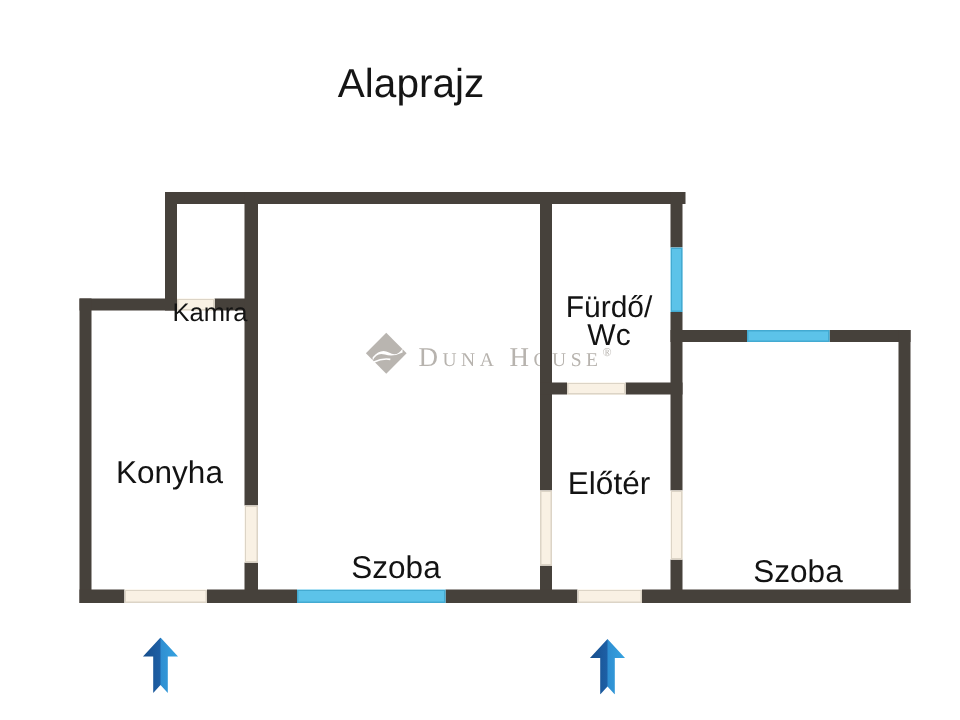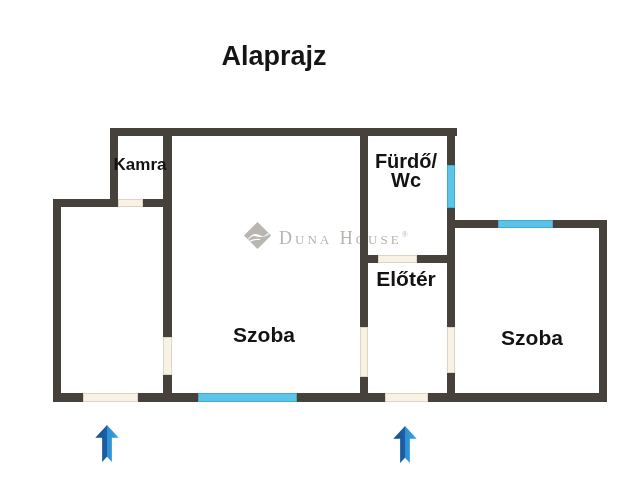--- a/index.html
+++ b/index.html
@@ -11,7 +11,7 @@
   .stage{position:absolute;left:0;top:0;width:640px;height:480px;}
   .page-title{
     position:absolute;transform:translate(-50%,-50%);
-    font-weight:bold;font-size:27px;color:#151515;white-space:nowrap;
+    font-weight:normal;font-size:27px;color:#151515;white-space:nowrap;
   }
   .wall{position:absolute;background:var(--wall,#46413b);}
   .window-marker{position:absolute;background:var(--window,#5cc3e9);box-shadow:inset 0 0 0 1px rgba(47,150,190,.55);}

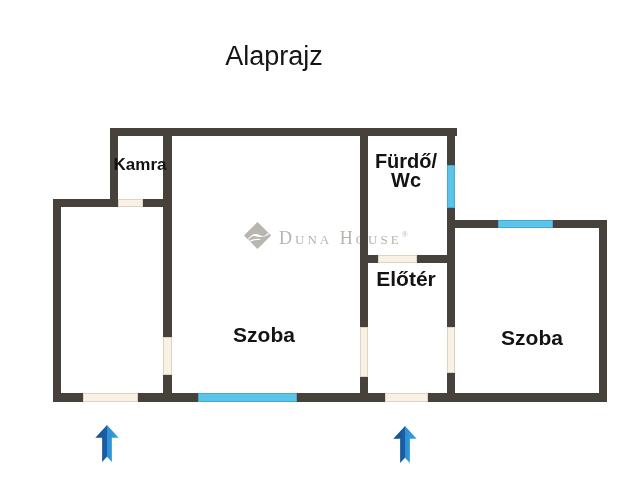--- a/index.html
+++ b/index.html
@@ -21,8 +21,8 @@
   }
   .room-label{
     position:absolute;transform:translate(-50%,-50%);
-    font-weight:bold;color:#131313;text-align:center;
-    line-height:0.95;white-space:pre-line;
+    font-weight:normal;color:#131313;text-align:center;
+    line-height:0.95;white-space:pre-line;margin-top:44px;
   }
   .watermark{
     position:absolute;display:flex;align-items:flex-start;gap:7px;

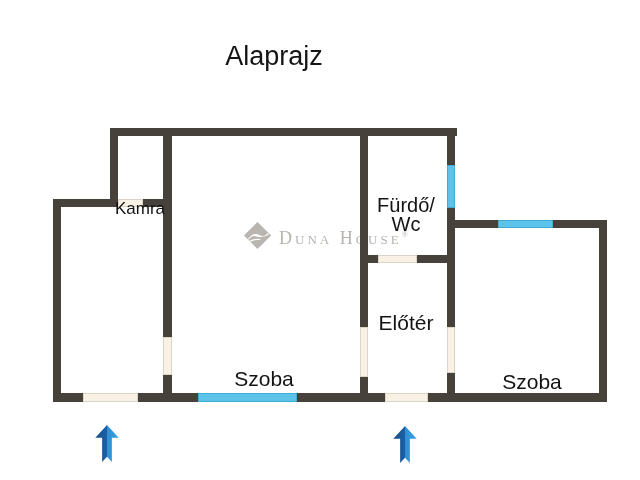--- a/index.html
+++ b/index.html
@@ -86,6 +86,7 @@
     <div class="room-label" style="left: 140px; top: 165px; font-size: 17px;">Kamra</div>
     <div class="room-label" style="left: 406px; top: 171px; font-size: 20px;">Fürdő/
 Wc</div>
+    <div class="room-label" style="left: 113px; top: 272px; font-size: 21px;">Konyha</div>
     <div class="room-label" style="left: 264px; top: 335px; font-size: 21px;">Szoba</div>
     <div class="room-label" style="left: 406px; top: 279px; font-size: 21px;">Előtér</div>
     <div class="room-label" style="left: 532px; top: 338px; font-size: 21px;">Szoba</div>

